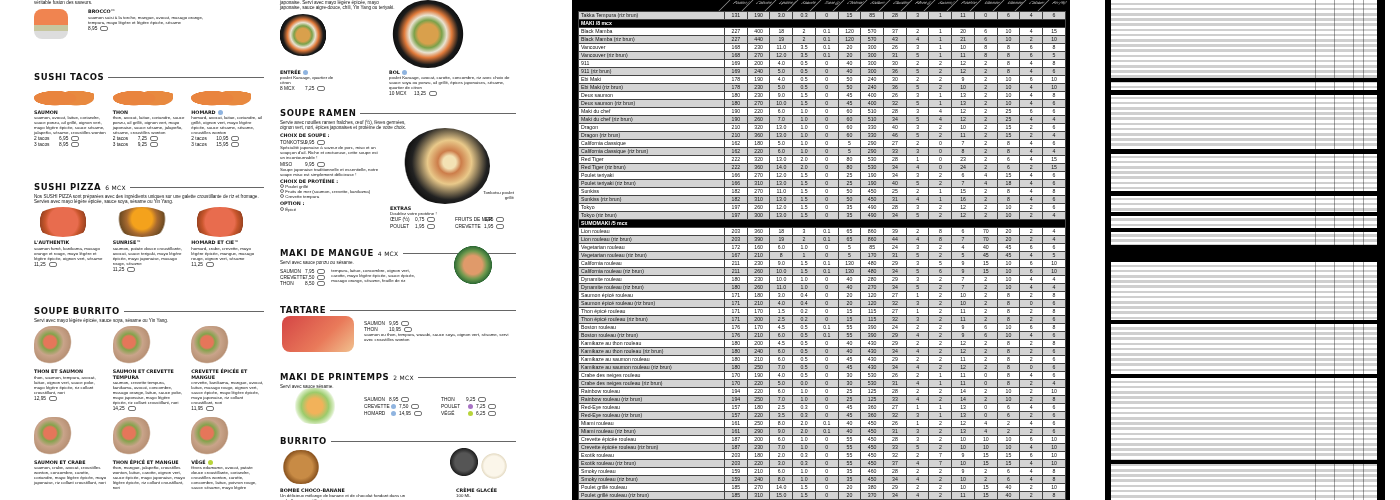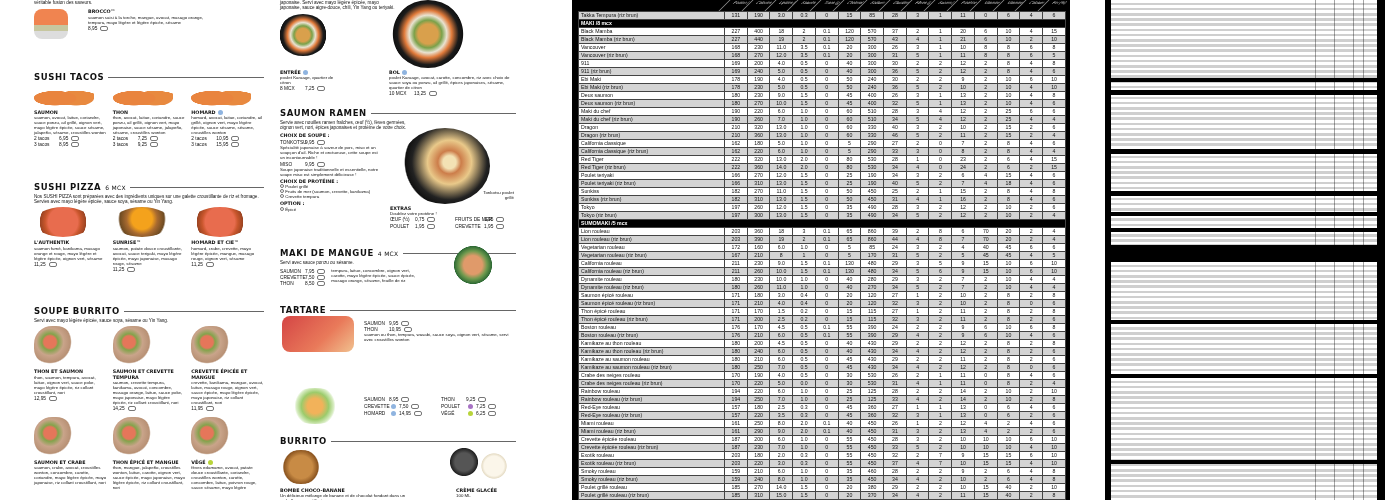--- a/index.html
+++ b/index.html
@@ -250,7 +250,7 @@
 
     <div class="sec" style="top:108px">
       <div class="sec-h">
-          <span>SAUMON RAMEN</span>
+          <span>SOUPE RAMEN</span>
           <span class="rule"></span>
         </div>
       <div class="desc" style="width:140px">Servie avec nouilles ramen fraîches, œuf (½), fèves germées, oignon vert, nori, épices japonaises et protéine de votre choix.</div>

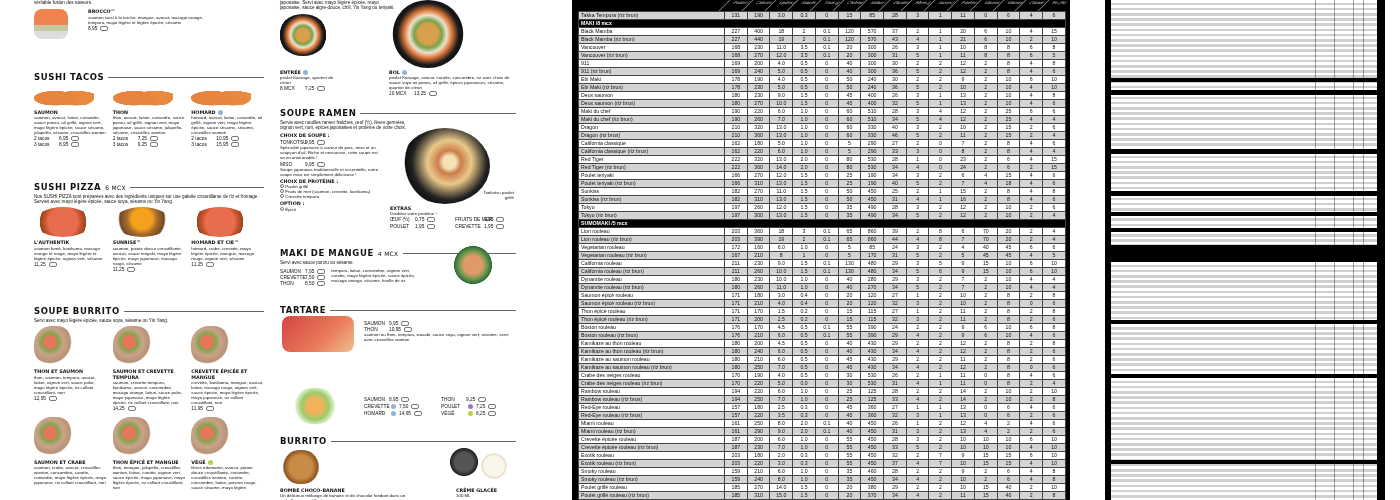--- a/index.html
+++ b/index.html
@@ -356,6 +356,14 @@
       <div class="txt">saumon ou thon, tempura, wasabi, sauce soya, oignon vert, sésame, servi avec croustilles wonton</div>
     </div>
 
+    <div class="sec" style="top:372px">
+      <div class="sec-h">
+          <span>MAKI DE PRINTEMPS</span>
+          <span class="sub">2 MCX</span>
+          <span class="rule"></span>
+        </div>
+      <div class="desc">Servi avec sauce sésame.</div>
+    </div>
     <div class="spring-img" style="left:14px;top:388px;width:58px;height:36px"></div>
     <div style="position:absolute;left:92px;top:396px;display:grid;grid-template-columns:1fr 1fr;gap:1px 14px;width:140px">
       <div class="price">

